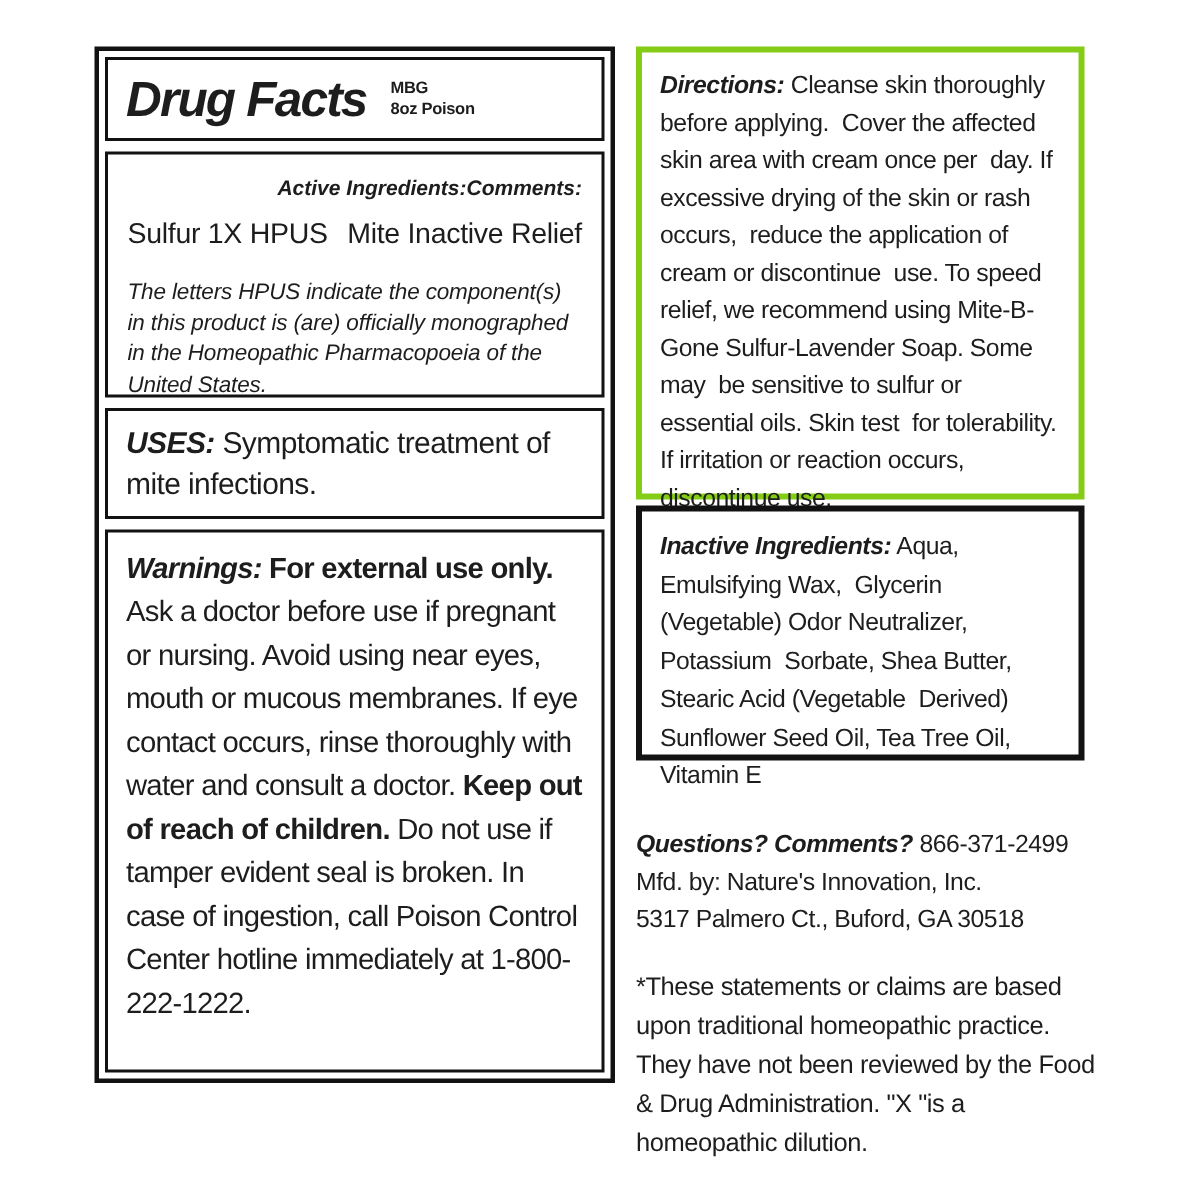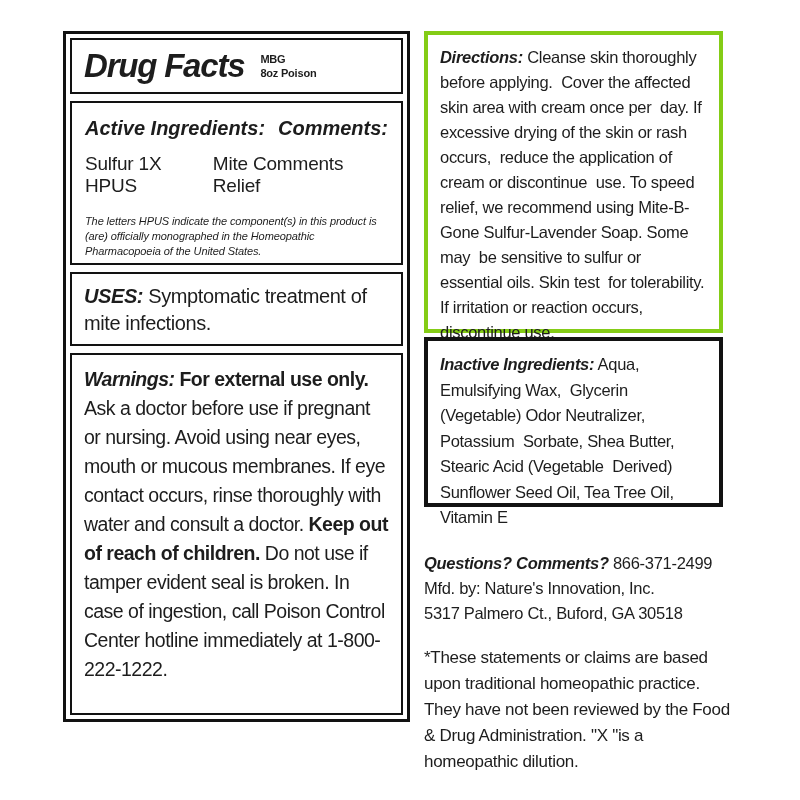--- a/index.html
+++ b/index.html
@@ -35,7 +35,7 @@
 
   #box-active { height:164px; flex:0 0 auto; padding:14px 13px 0 13px; }
   .row-between { display:flex; justify-content:space-between; align-items:baseline; }
-  .active-heading-row { font-size:20px; }
+  .active-heading-row { font-size:14px;justify-content:flex-end; }
   .active-value-row { font-size:19px; margin-top:13px; letter-spacing:-0.2px; }
   .hpus-note { font-style:italic; font-size:11px; line-height:1.38; margin-top:17px; letter-spacing:-0.1px; }
 

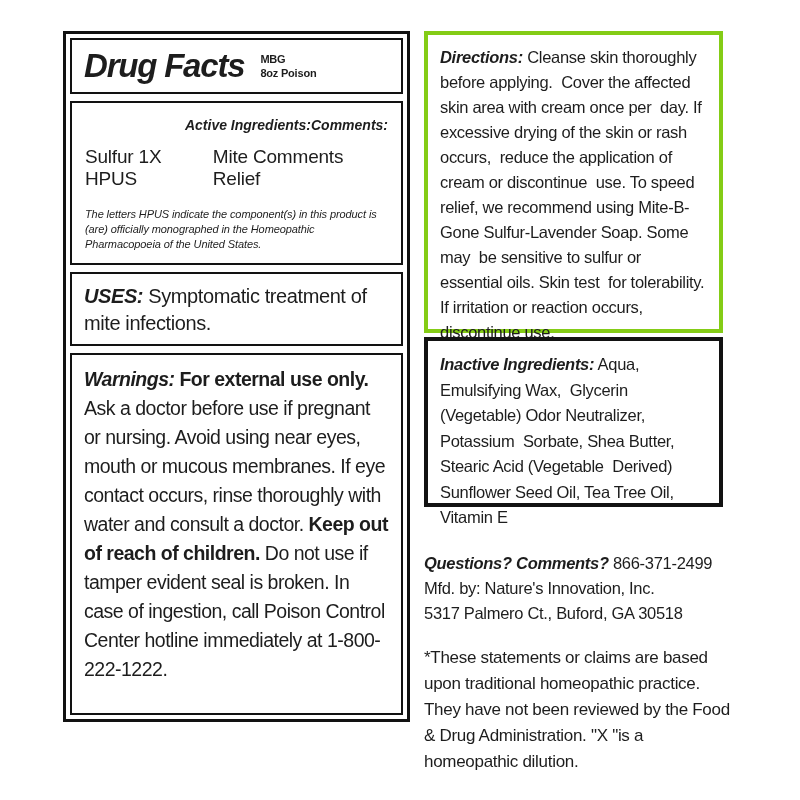--- a/index.html
+++ b/index.html
@@ -82,7 +82,7 @@
       </div>
     <div class="row-between active-value-row">
         <span>Sulfur 1X HPUS</span>
-        <span>Mite Comments Relief</span>
+        <span>Mite Inactive Relief</span>
       </div>
     <p class="hpus-note prewrap">The letters HPUS indicate the component(s) in this product is (are) officially monographed in the Homeopathic Pharmacopoeia of the United States.</p>
   </div>

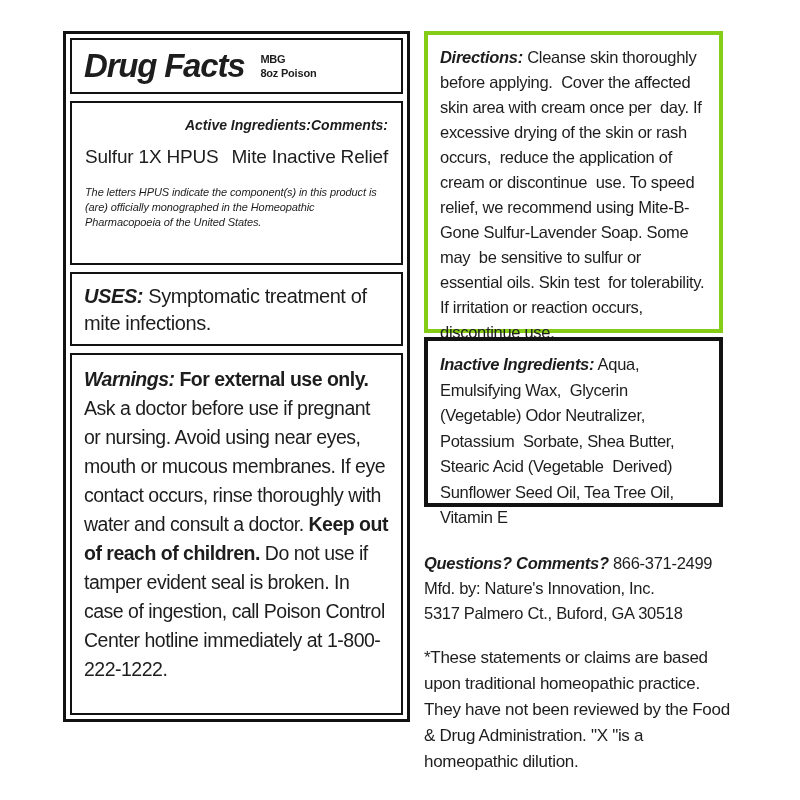--- a/index.html
+++ b/index.html
@@ -37,7 +37,7 @@
   .row-between { display:flex; justify-content:space-between; align-items:baseline; }
   .active-heading-row { font-size:14px;justify-content:flex-end; }
   .active-value-row { font-size:19px; margin-top:13px; letter-spacing:-0.2px; }
-  .hpus-note { font-style:italic; font-size:11px; line-height:1.38; margin-top:17px; letter-spacing:-0.1px; }
+  .hpus-note { font-style:italic; font-size:15px; line-height:1.38; margin-top:17px; letter-spacing:-0.1px; }
 
   #box-uses { height:74px; flex:0 0 auto; padding:9px 12px; font-size:20px; line-height:1.35; letter-spacing:-0.4px; }
   #box-warnings { flex:1 1 auto; padding:10px 12px; font-size:19.5px; line-height:29px; letter-spacing:-0.5px; }

